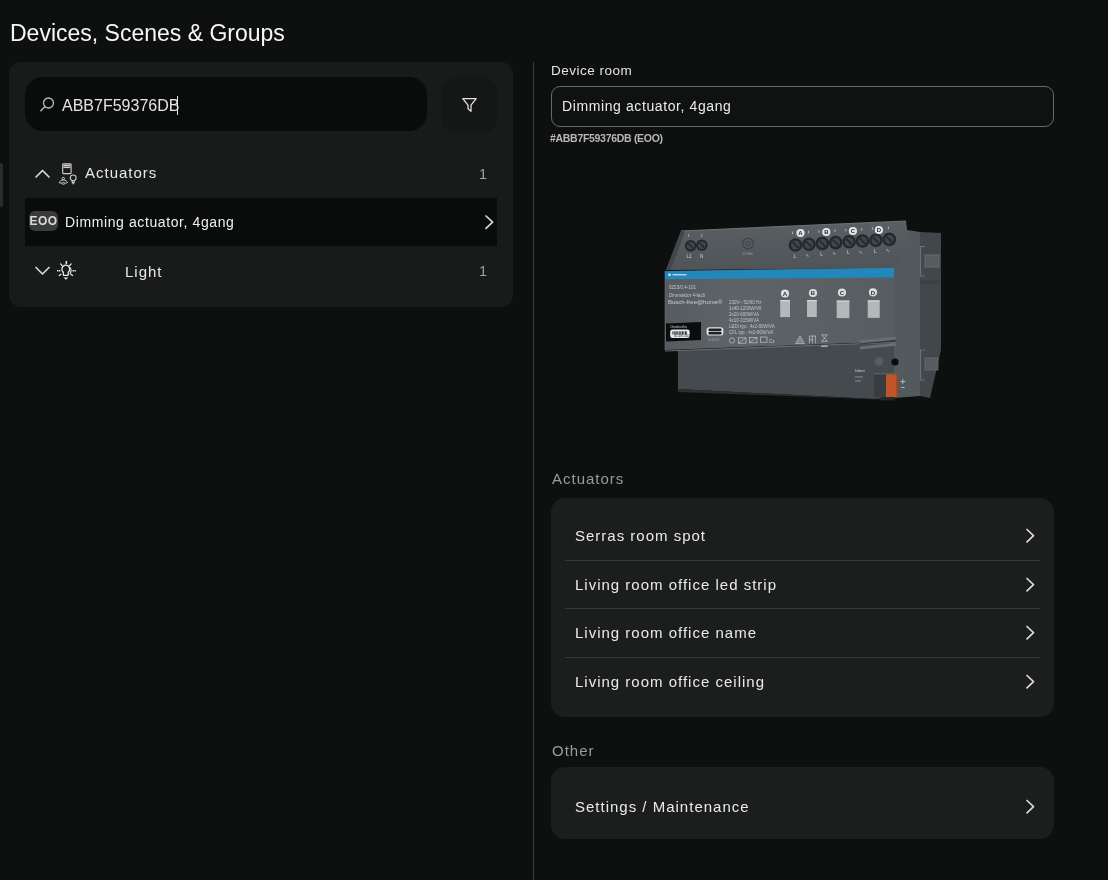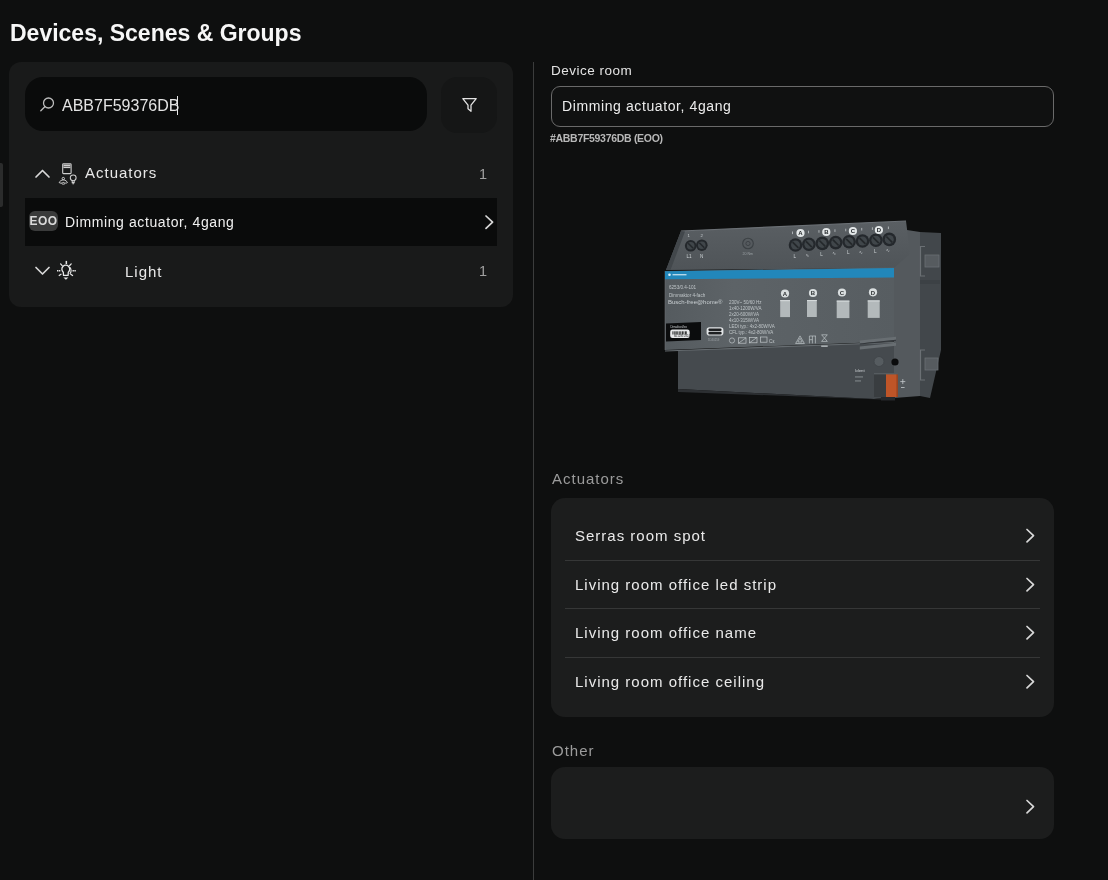--- a/index.html
+++ b/index.html
@@ -6,7 +6,7 @@
   html,body { width:1108px; height:880px; background:#0e0f0f; overflow:hidden;
     font-family:"Liberation Sans", sans-serif; }
   .abs { position:absolute; }
-  #title { left:10px; top:20px; font-size:23px; font-weight:700; color:#f7f7f7; }
+  #title { left:10px; top:20px; font-size:23px; font-weight:400; color:#f7f7f7; }
   #divider { left:533px; top:62px; width:1px; height:818px; background:#3b3c3c; }
   #thumb { left:0; top:163px; width:3px; height:44px; background:#2b2c2c; border-radius:0 2px 2px 0; }
   #leftcard { left:9px; top:62px; width:504px; height:245px; background:#191a1a; border-radius:12px; }

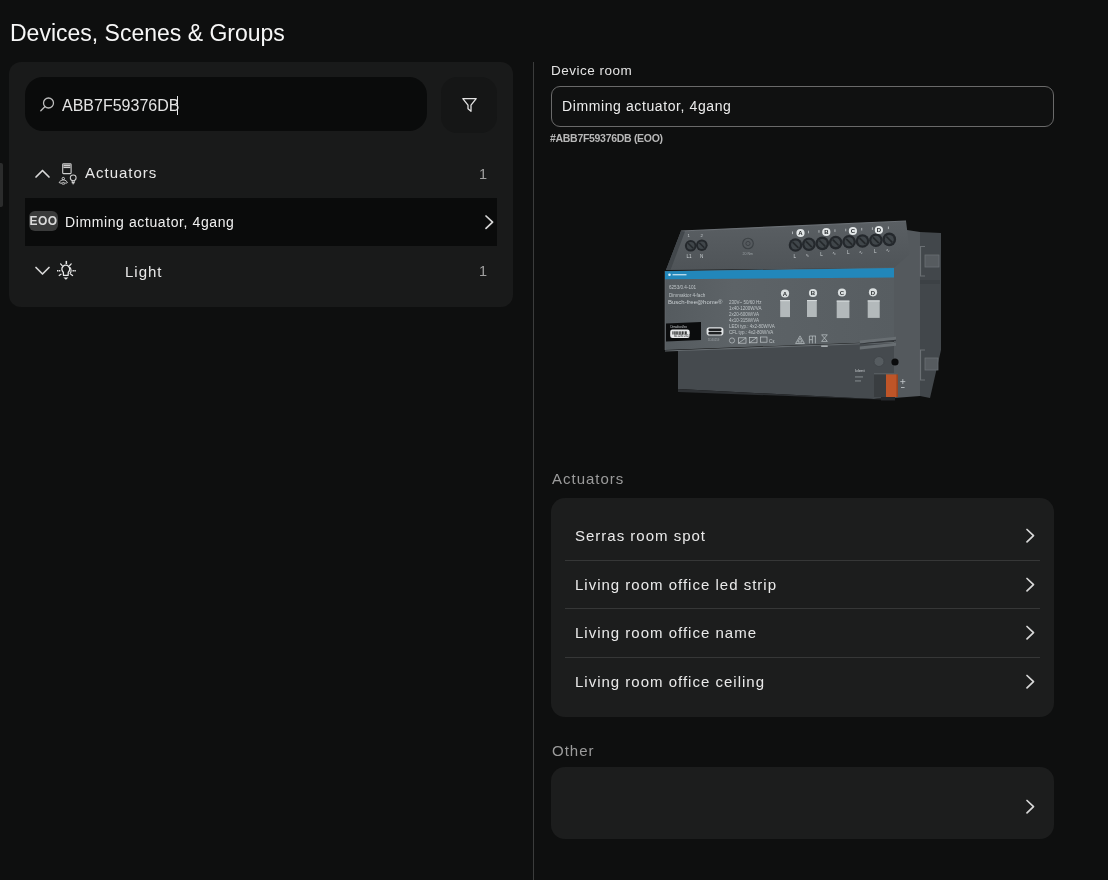--- a/index.html
+++ b/index.html
@@ -380,6 +380,7 @@
 <div class="abs" id="card2">
   <div class="pad">
     <div class="listrow">
+        <span class="rt">Settings / Maintenance</span>
       <svg width="10" height="16" viewBox="0 0 10 16">
           <polyline class="chev" points="2,1.5 8.5,7.7 2,13.9"></polyline>
         </svg>

